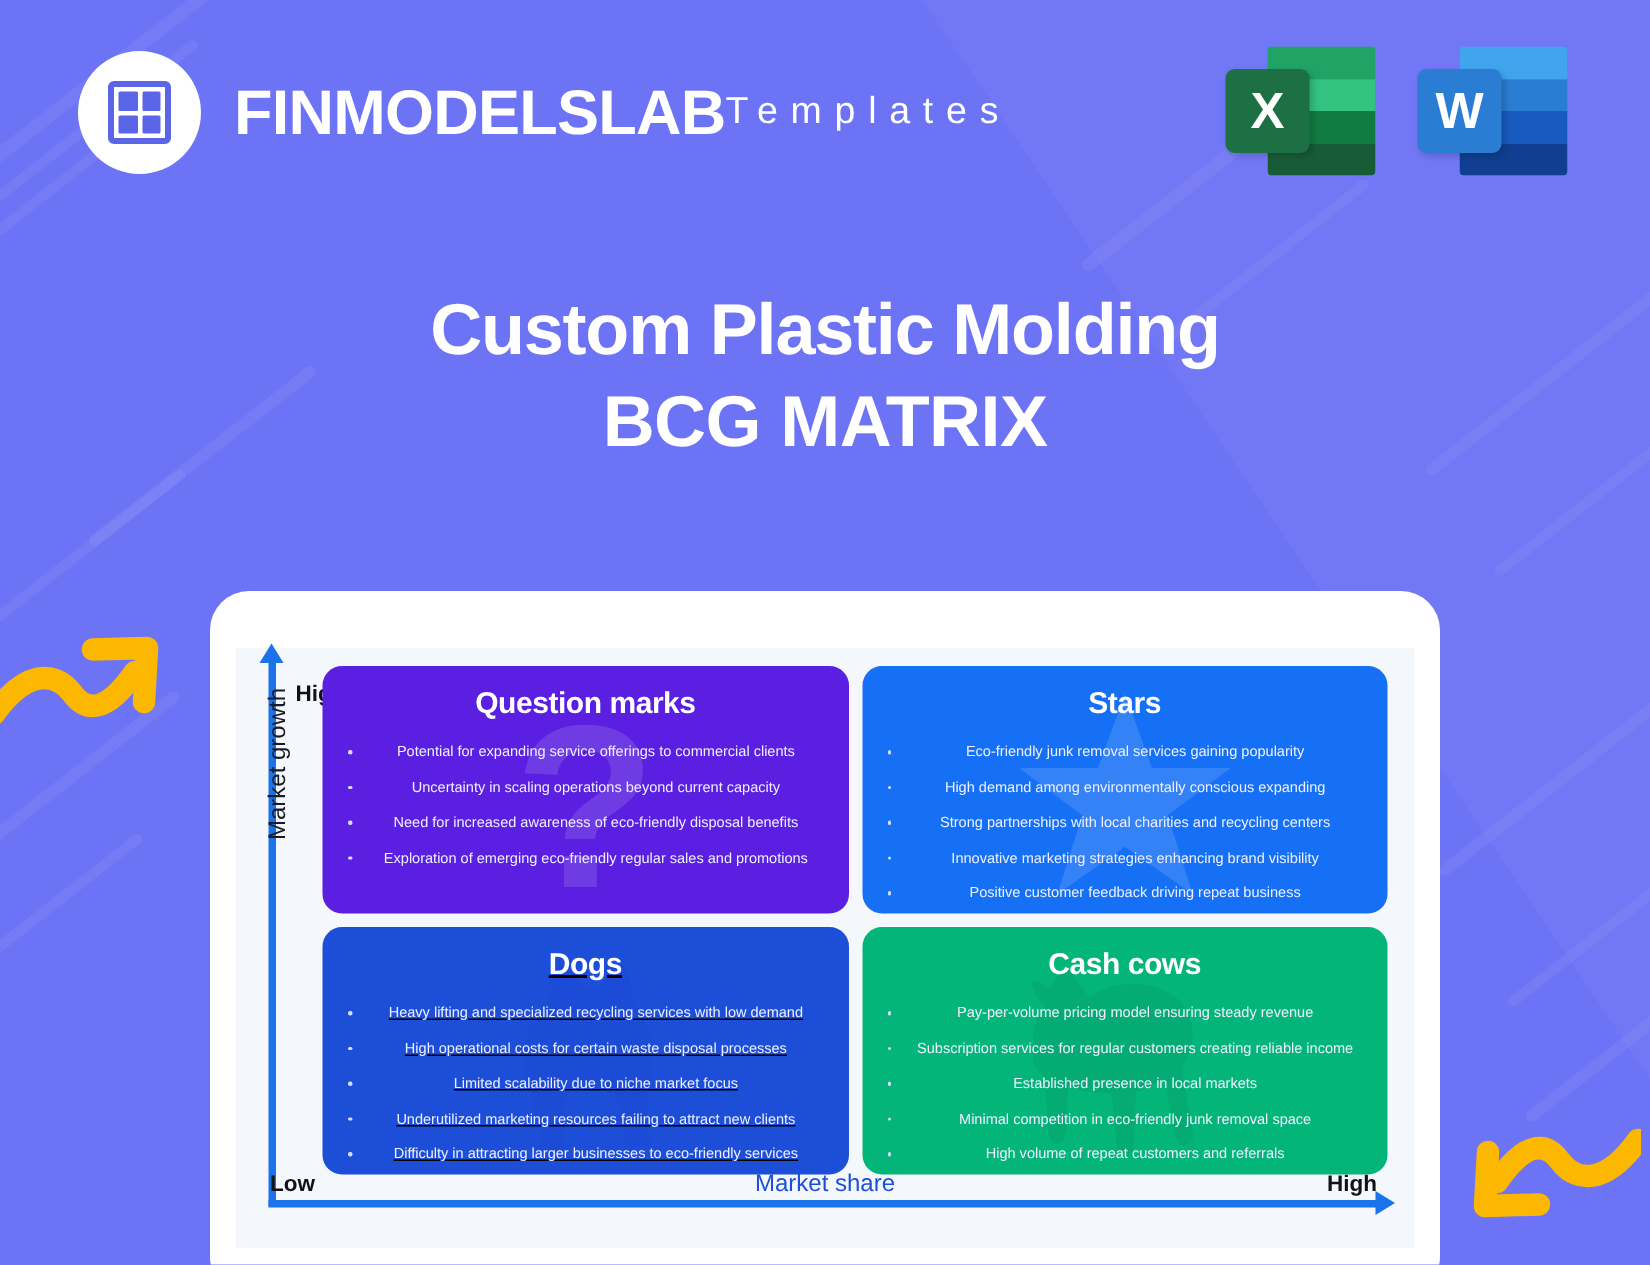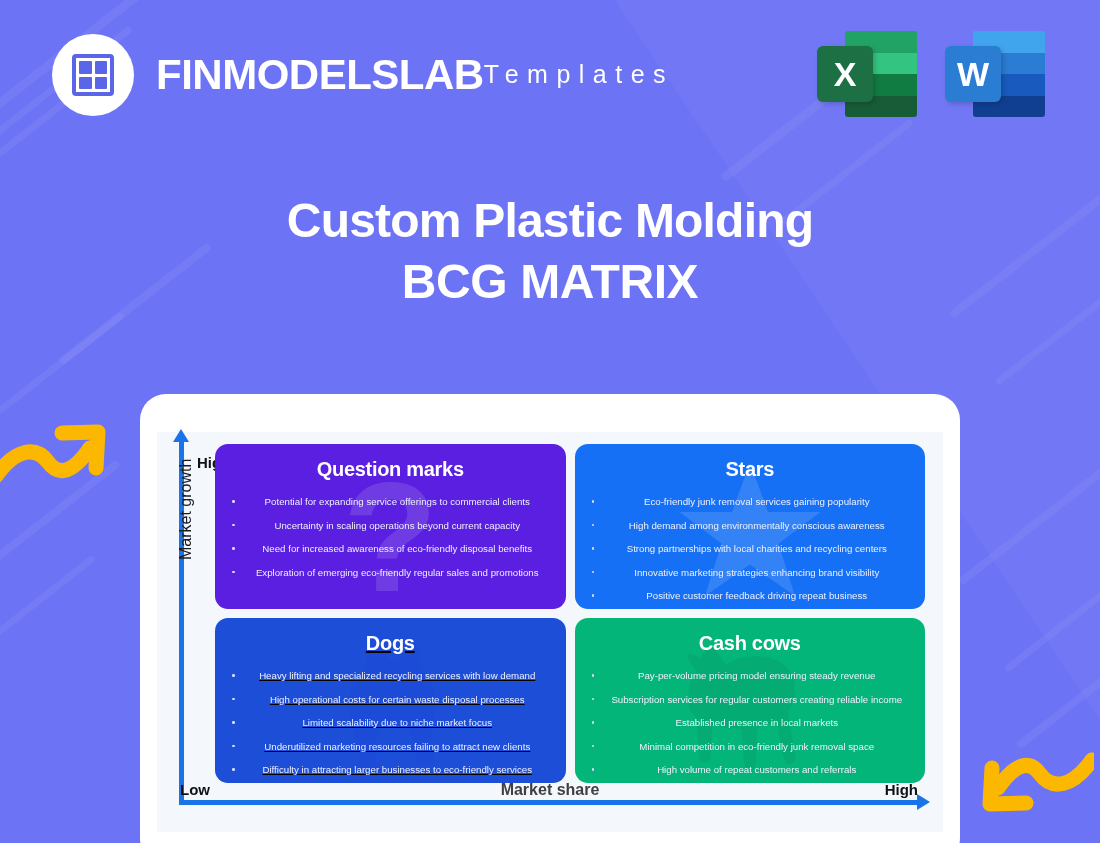--- a/index.html
+++ b/index.html
@@ -374,7 +374,7 @@
         <div class="quad-title">Stars</div>
         <ul>
           <li>Eco-friendly junk removal services gaining popularity</li>
-          <li>High demand among environmentally conscious awareness</li>
+          <li>High demand among environmentally conscious expanding</li>
           <li>Strong partnerships with local charities and recycling centers</li>
           <li>Innovative marketing strategies enhancing brand visibility</li>
           <li>Positive customer feedback driving repeat business</li>

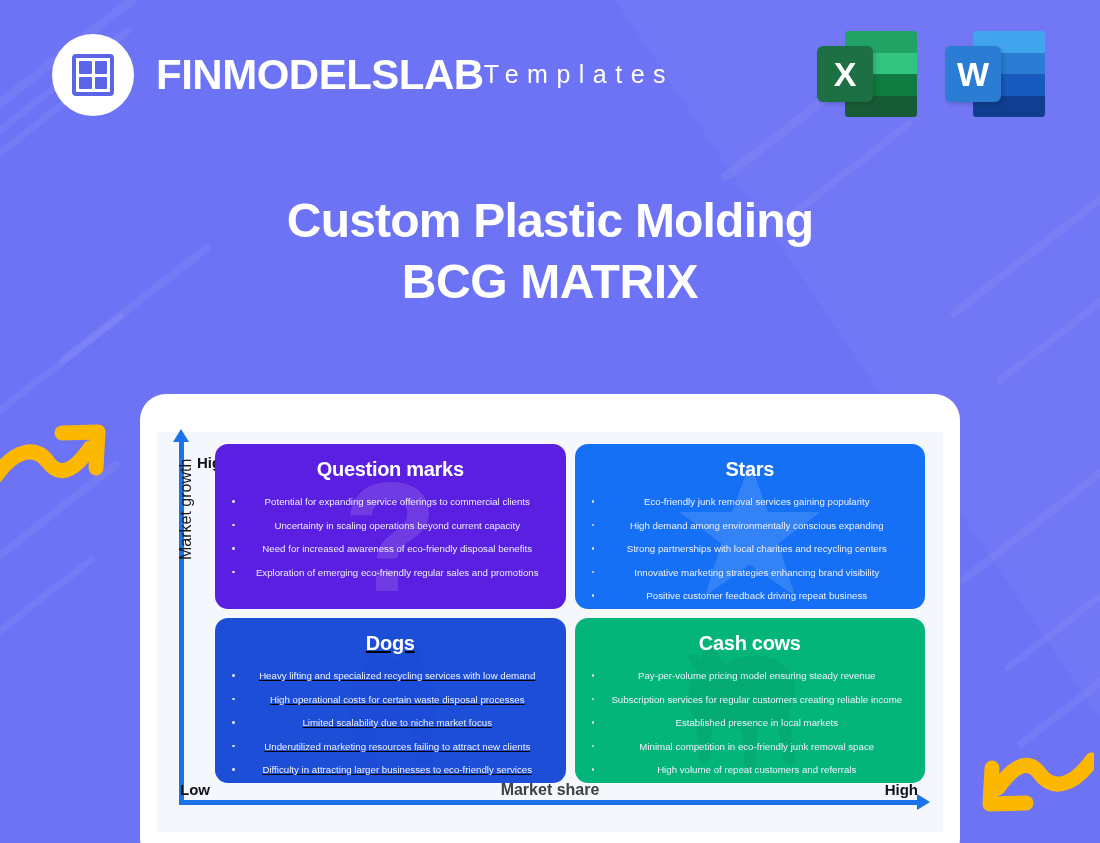--- a/index.html
+++ b/index.html
@@ -182,8 +182,8 @@
     left: 0; right: 0; bottom: 33px;
     text-align: center;
     font-size: 16px;
-    font-weight: 700;
-    color: #404040;
+    font-weight: 400;
+    color: #1d4ed8;
   }
   .lbl-growth {
     position: absolute;

